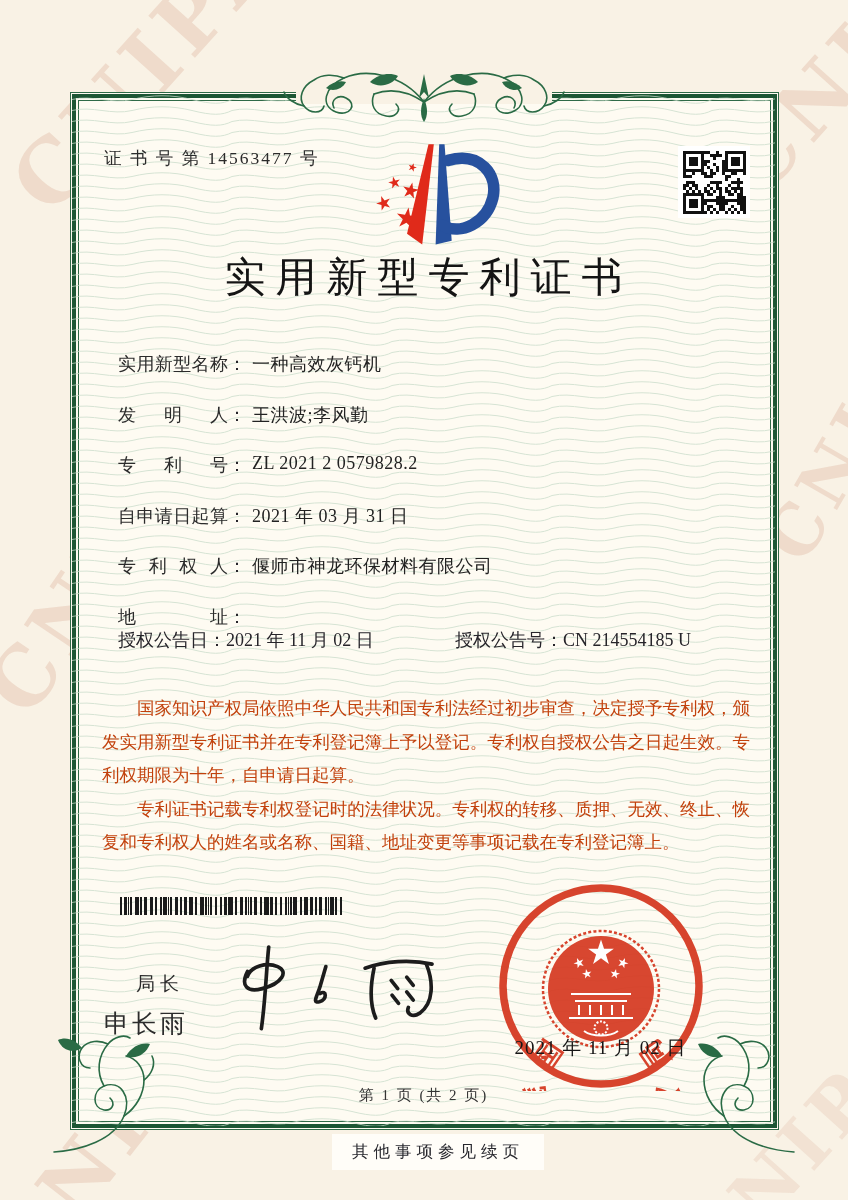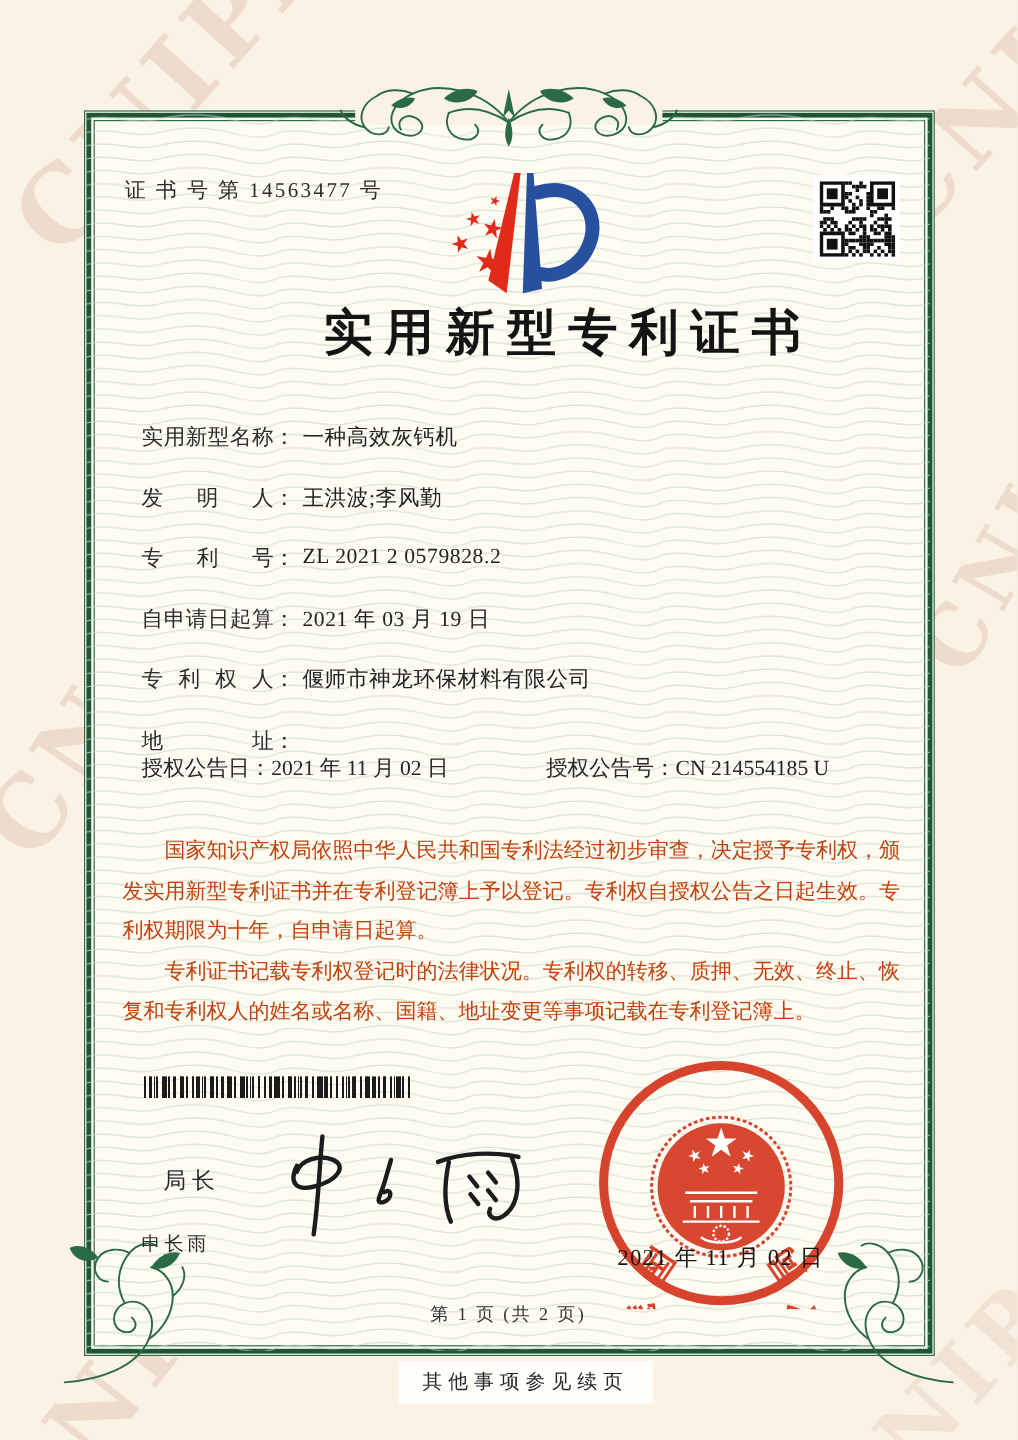--- a/index.html
+++ b/index.html
@@ -22,7 +22,7 @@
   .qrbox{position:absolute;left:678px;top:146px;width:72px;height:72px;background:#fff;
          display:flex;align-items:center;justify-content:center;}
   .title{position:absolute;left:70px;top:250px;width:707px;text-align:center;
-         font-size:41px;font-weight:bold;color:#141414;letter-spacing:10px;text-indent:10px;padding-left:45px;}
+         font-size:41px;font-weight:normal;color:#141414;letter-spacing:10px;text-indent:10px;}
   
   .fields{position:absolute;left:118px;top:352px;width:600px;}
   .frow{height:50.6px;display:flex;align-items:flex-start;font-size:18px;}

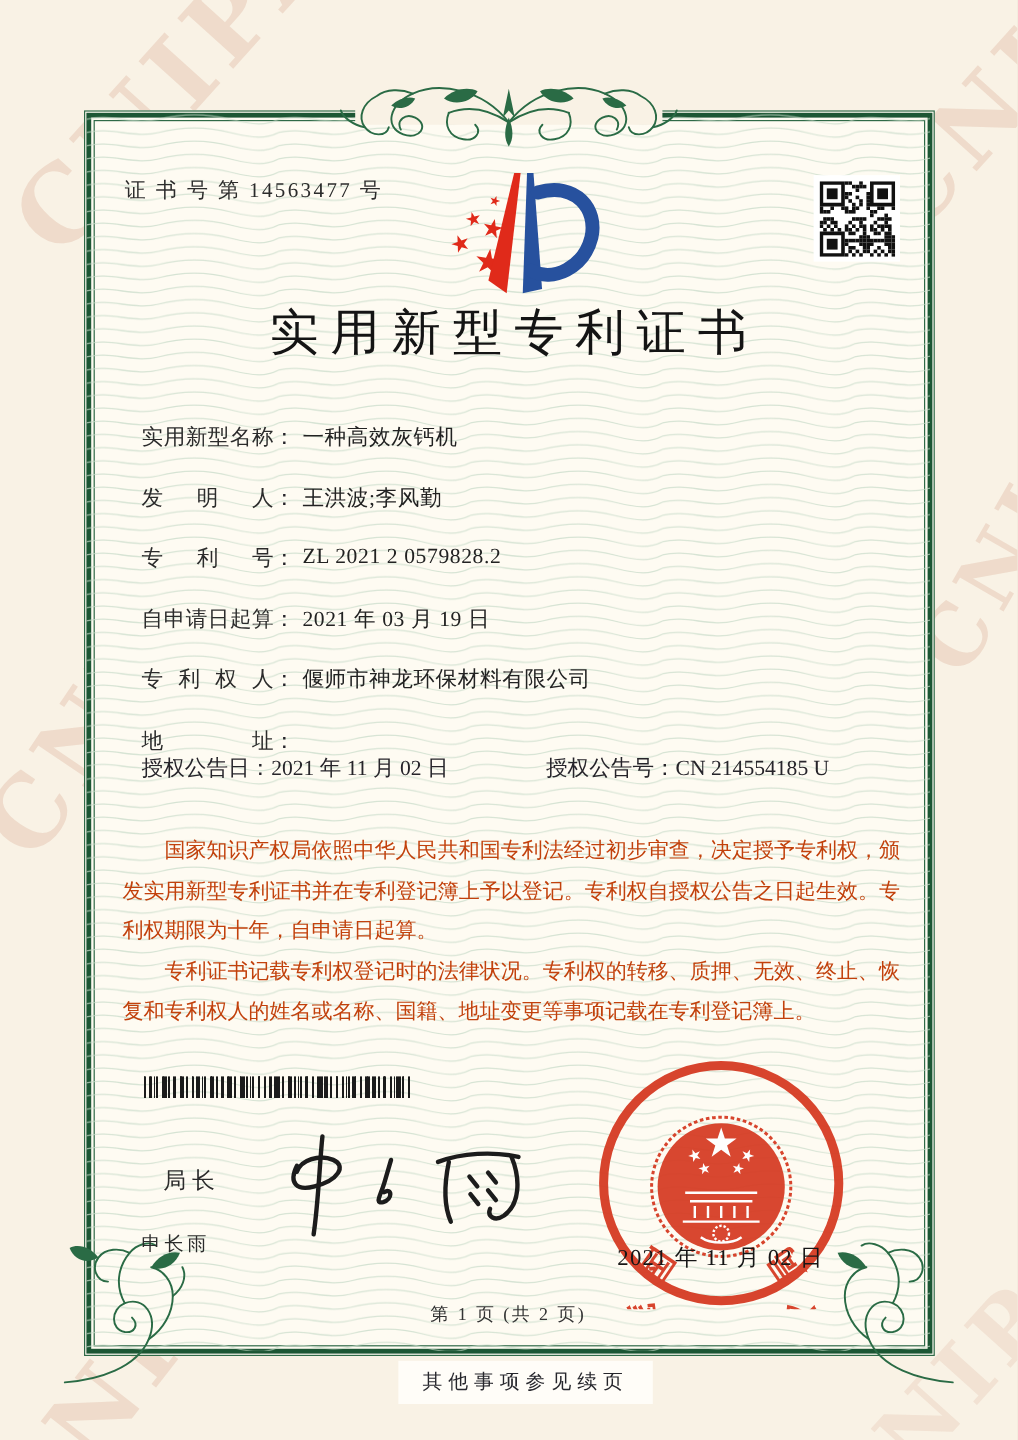--- a/index.html
+++ b/index.html
@@ -324,7 +324,7 @@
       <div class="frow">
         <span class="flabel">自申请日起算</span>
           <span class="fcolon">：</span>
-        <span class="fvalue">2021 年 03 月 19 日</span>
+        <span class="fvalue">2021 年 03 月 31 日</span>
       </div>
       <div class="frow">
         <span class="flabel">专利权人</span>

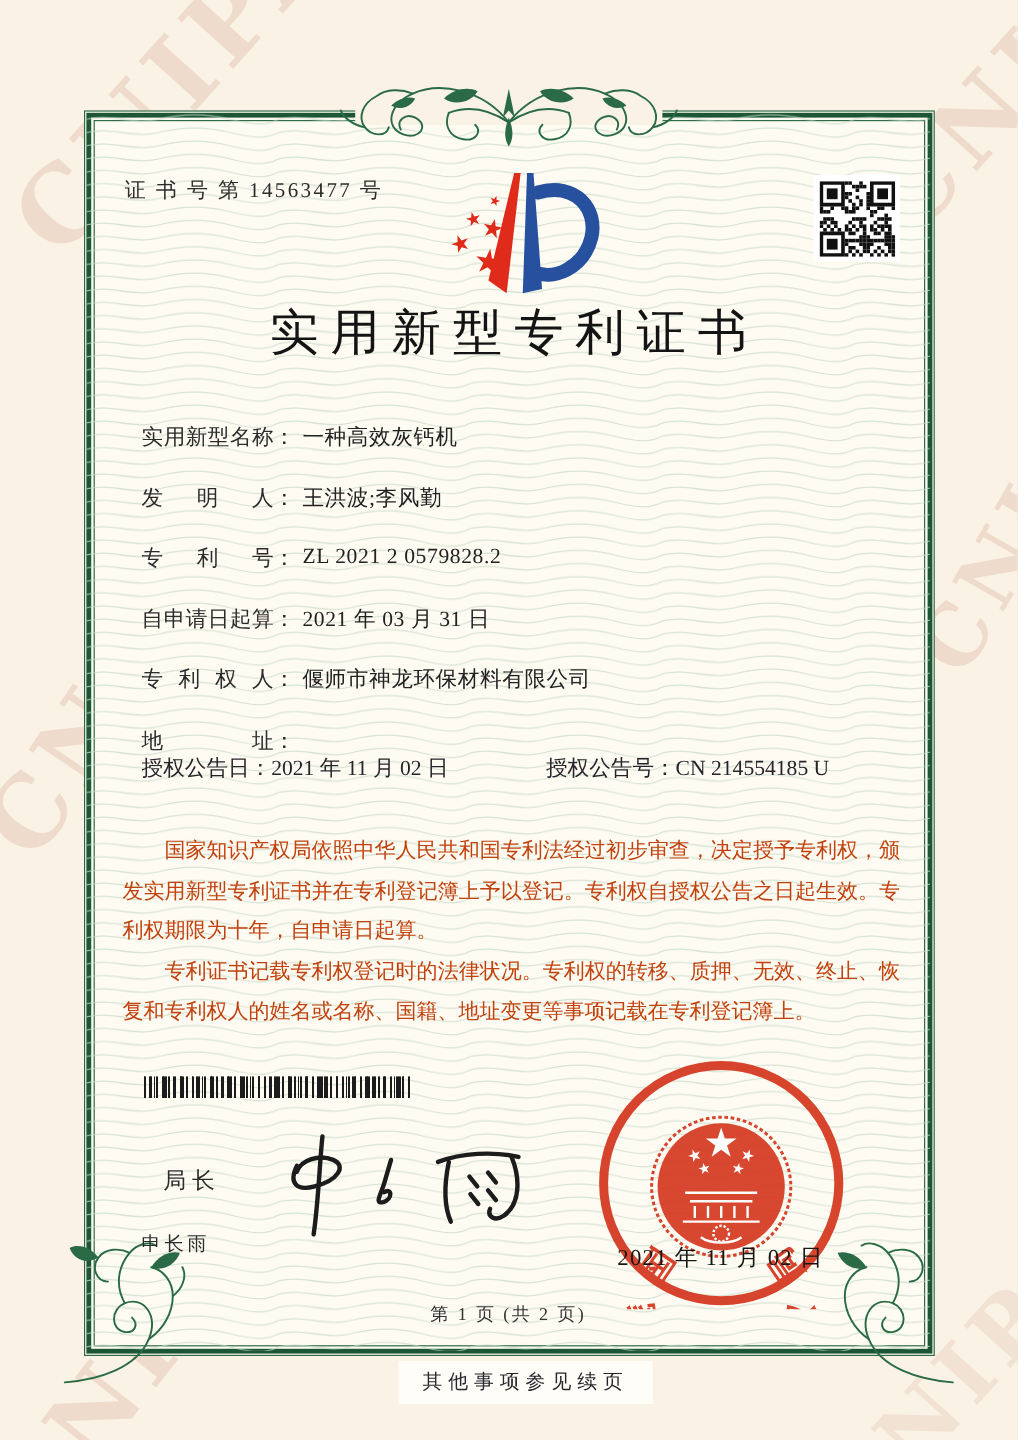--- a/index.html
+++ b/index.html
@@ -44,7 +44,7 @@
       repeating-linear-gradient(90deg,transparent 0 4px,#1b1b1b 4px 6px,transparent 6px 13px);}
   
   .signer-title{position:absolute;left:118px;top:971px;font-size:19px;letter-spacing:5px;color:#2b2b2b;margin-left:18px;}
-  .signer-name{position:absolute;left:118px;top:1007px;font-size:16px;letter-spacing:3px;color:#2b2b2b;margin-top:20px;}
+  .signer-name{position:absolute;left:104px;top:1007px;font-size:25px;letter-spacing:3px;color:#2b2b2b;}
   .signature{position:absolute;left:205px;top:933px;width:245px;height:108px;}
   
   .seal{position:absolute;left:496px;top:881px;width:210px;height:210px;z-index:5;opacity:.93;}

